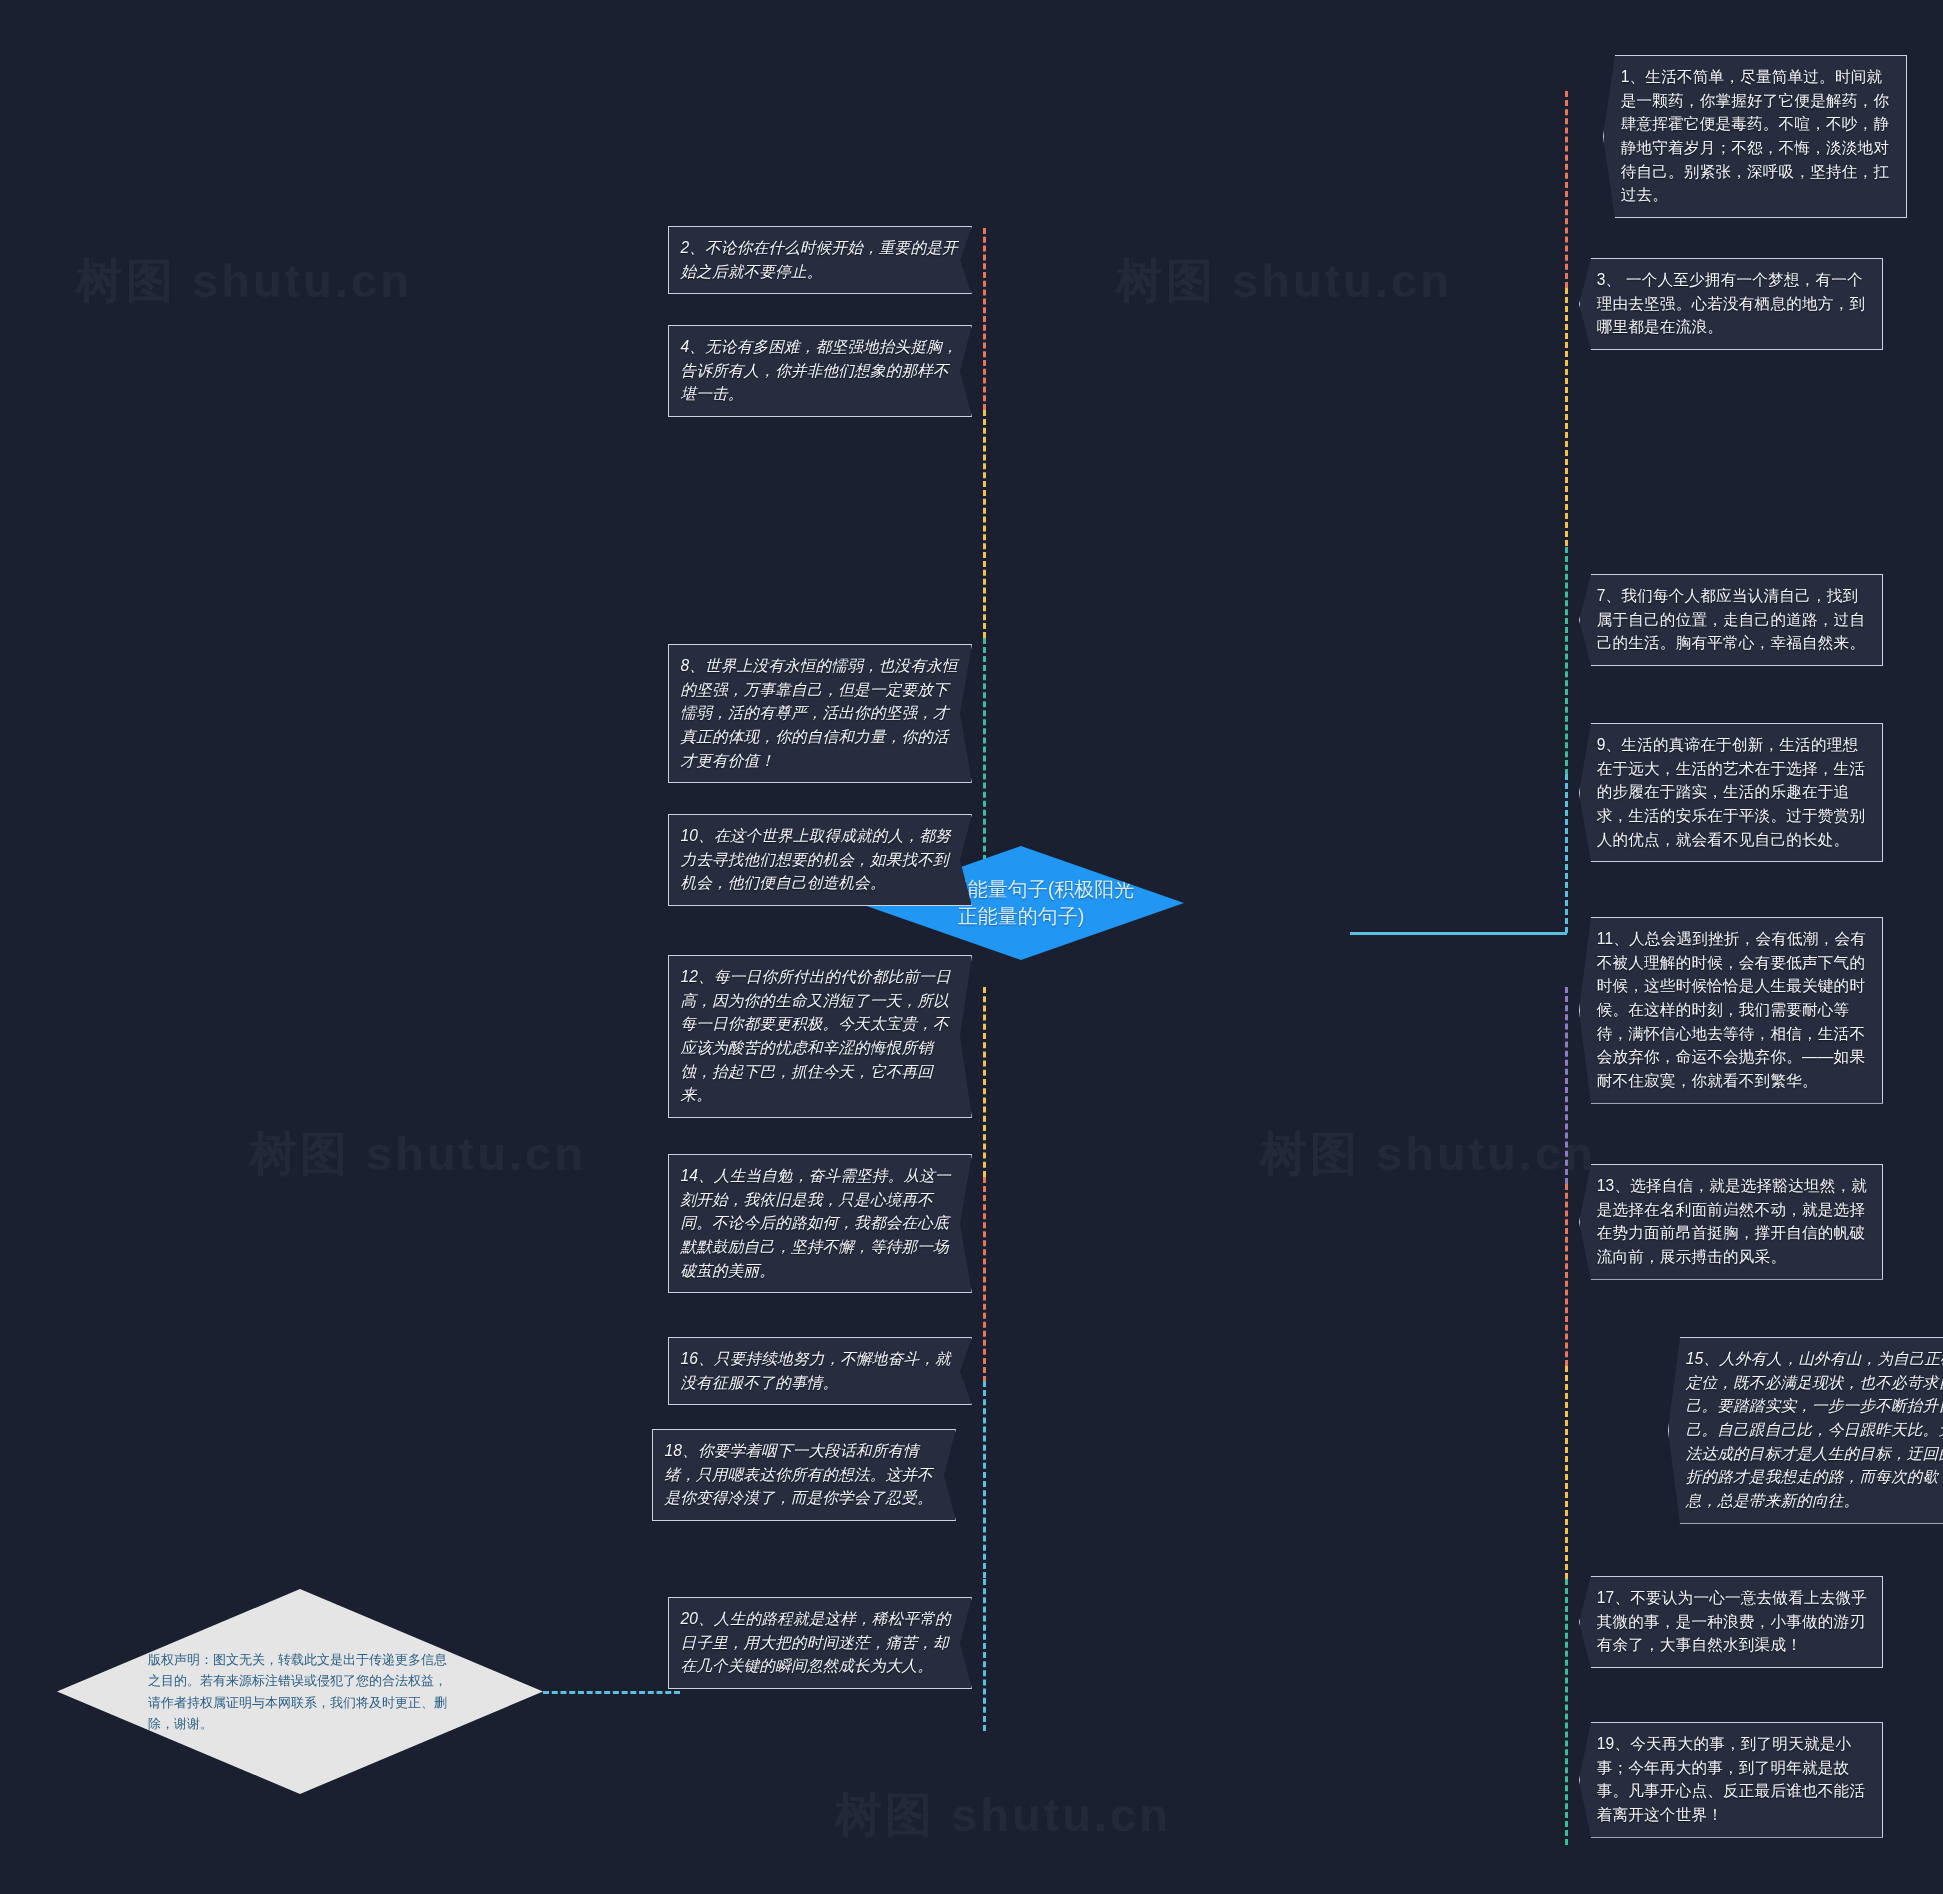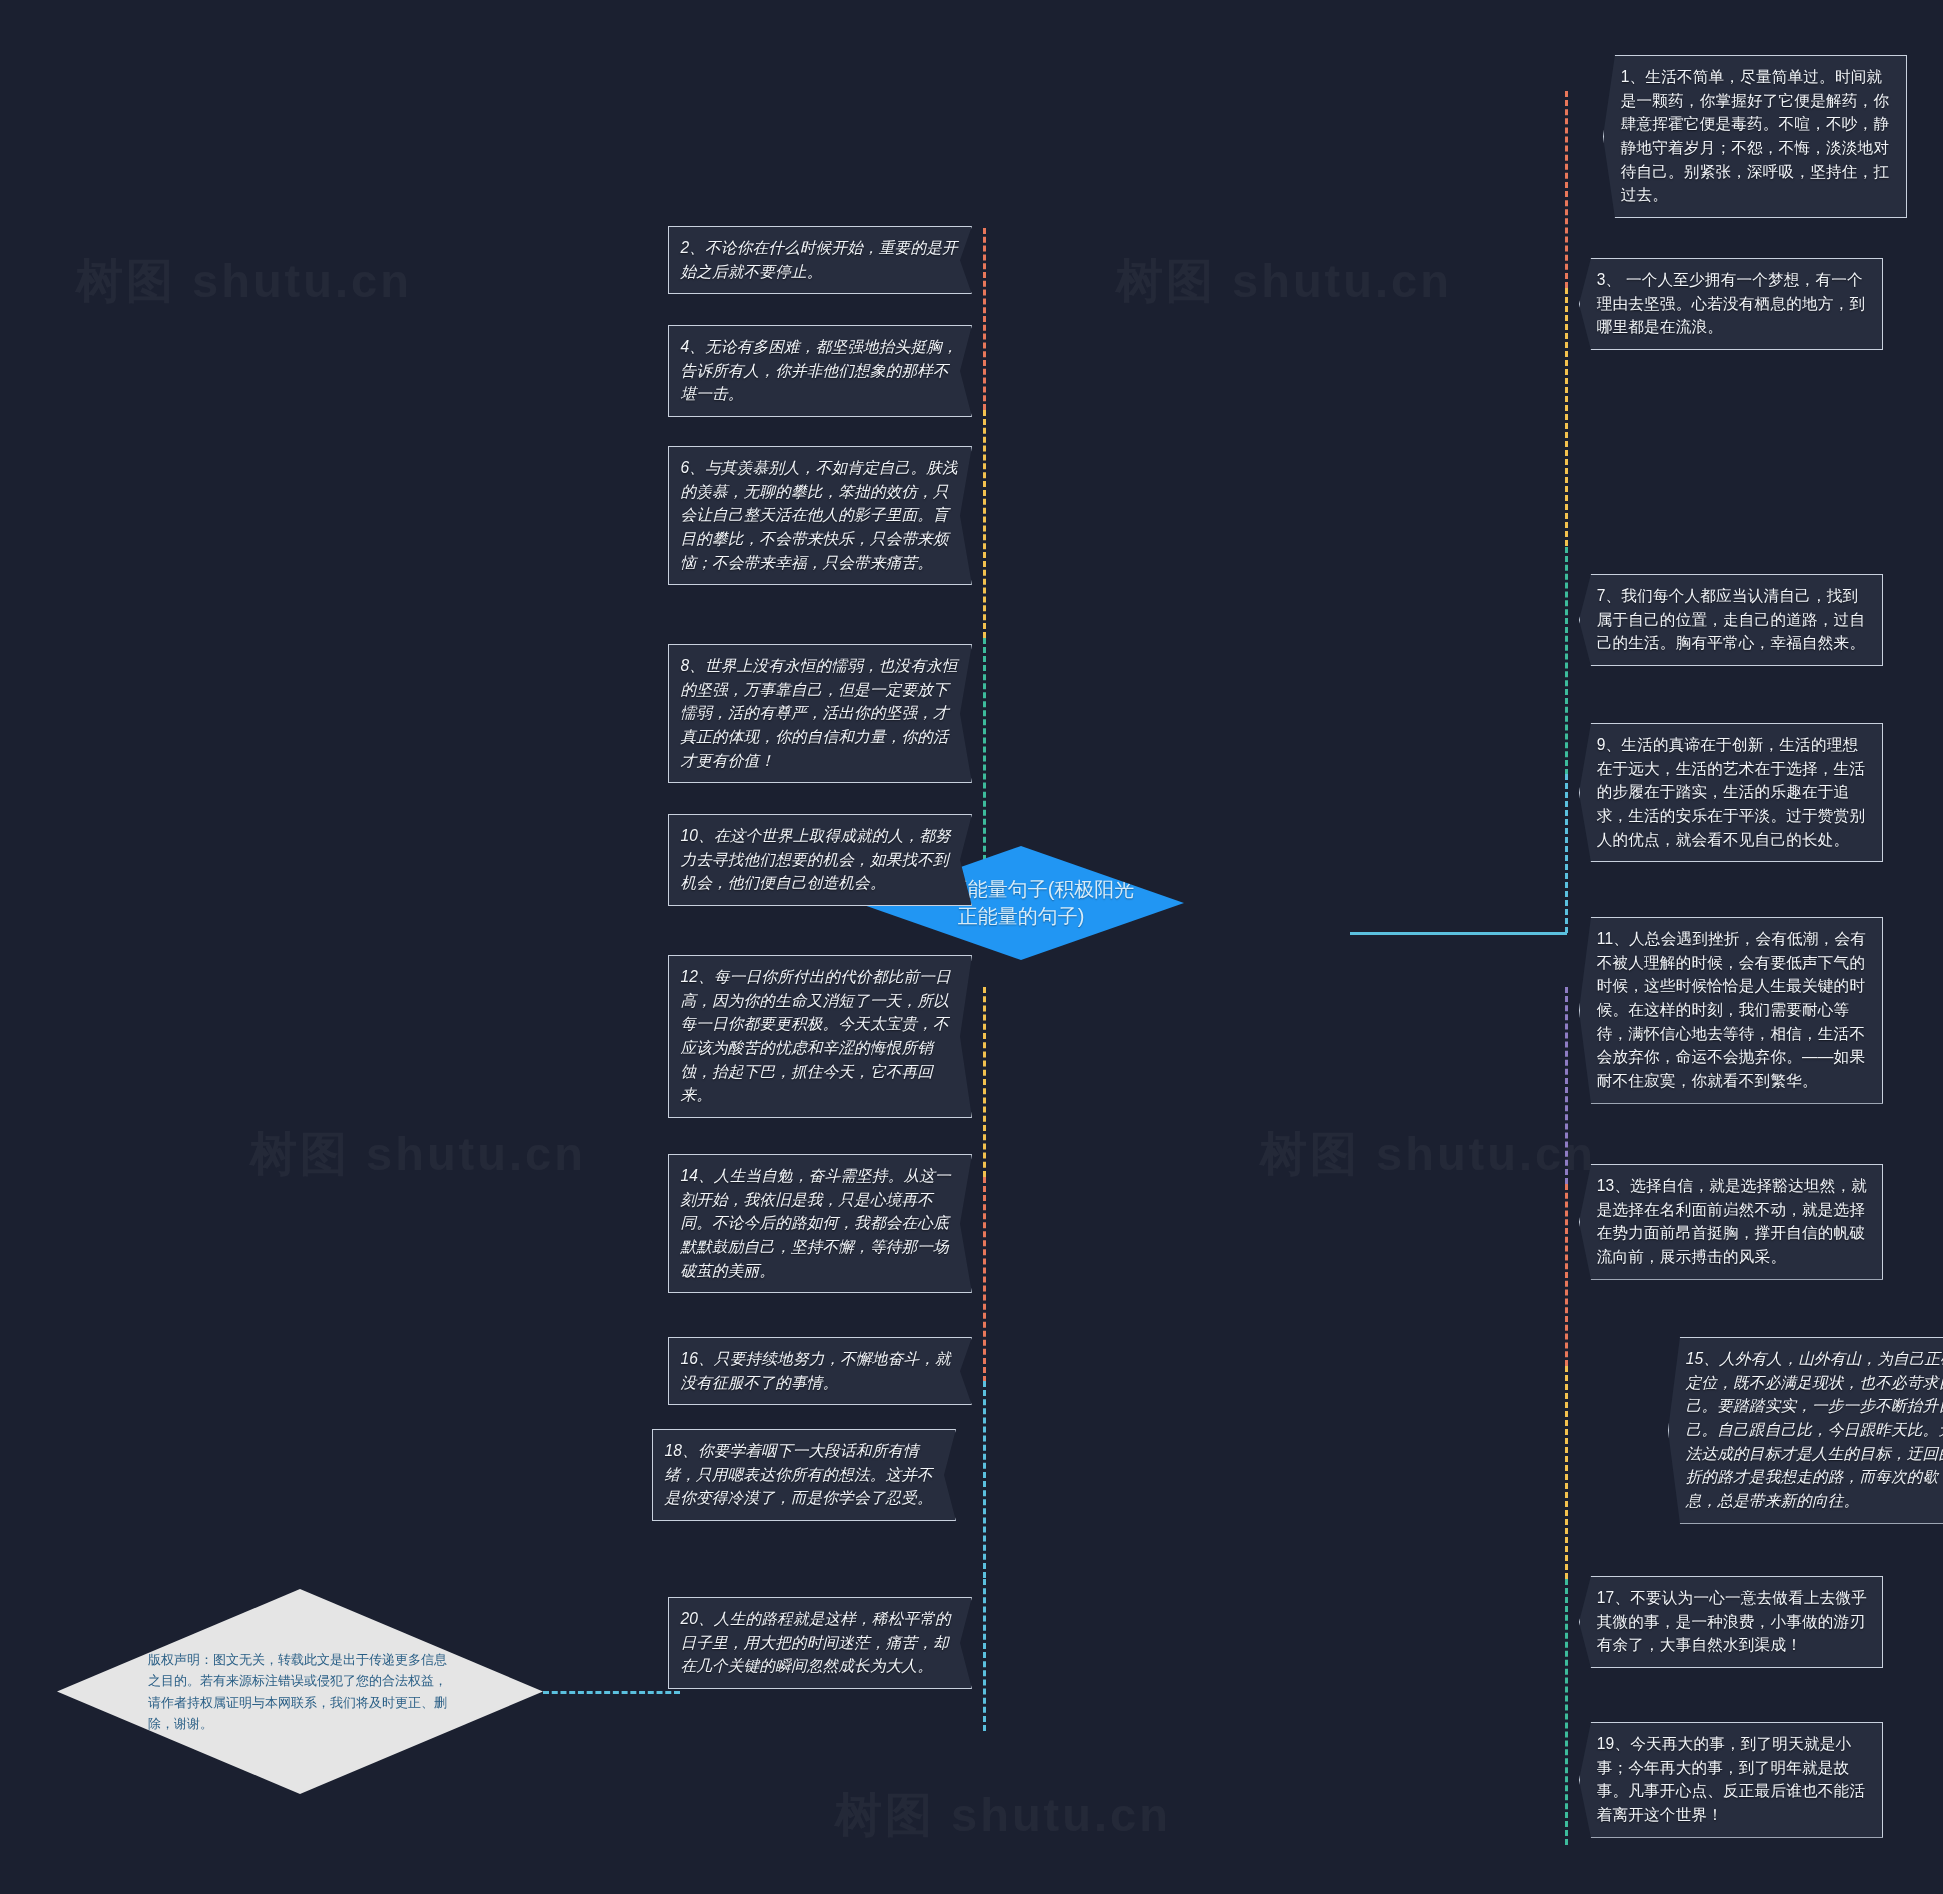--- a/index.html
+++ b/index.html
@@ -135,7 +135,6 @@
 
   <div class="node left" style="left:668px;  top:226px;  width:304px;">2、不论你在什么时候开始，重要的是开始之后就不要停止。</div>
   <div class="node left" style="left:668px;  top:325px;  width:304px;">4、无论有多困难，都坚强地抬头挺胸，告诉所有人，你并非他们想象的那样不堪一击。</div>
-  <div class="node left" style="left:668px;  top:446px;  width:304px;">6、与其羡慕别人，不如肯定自己。肤浅的羡慕，无聊的攀比，笨拙的效仿，只会让自己整天活在他人的影子里面。盲目的攀比，不会带来快乐，只会带来烦恼；不会带来幸福，只会带来痛苦。</div>
   <div class="node left" style="left:668px;  top:644px;  width:304px;">8、世界上没有永恒的懦弱，也没有永恒的坚强，万事靠自己，但是一定要放下懦弱，活的有尊严，活出你的坚强，才真正的体现，你的自信和力量，你的活才更有价值！</div>
   <div class="node left" style="left:668px;  top:814px; width:304px;">10、在这个世界上取得成就的人，都努力去寻找他们想要的机会，如果找不到机会，他们便自己创造机会。</div>
   <div class="node left" style="left:668px;  top:955px; width:304px;">12、每一日你所付出的代价都比前一日高，因为你的生命又消短了一天，所以每一日你都要更积极。今天太宝贵，不应该为酸苦的忧虑和辛涩的悔恨所销蚀，抬起下巴，抓住今天，它不再回来。</div>

